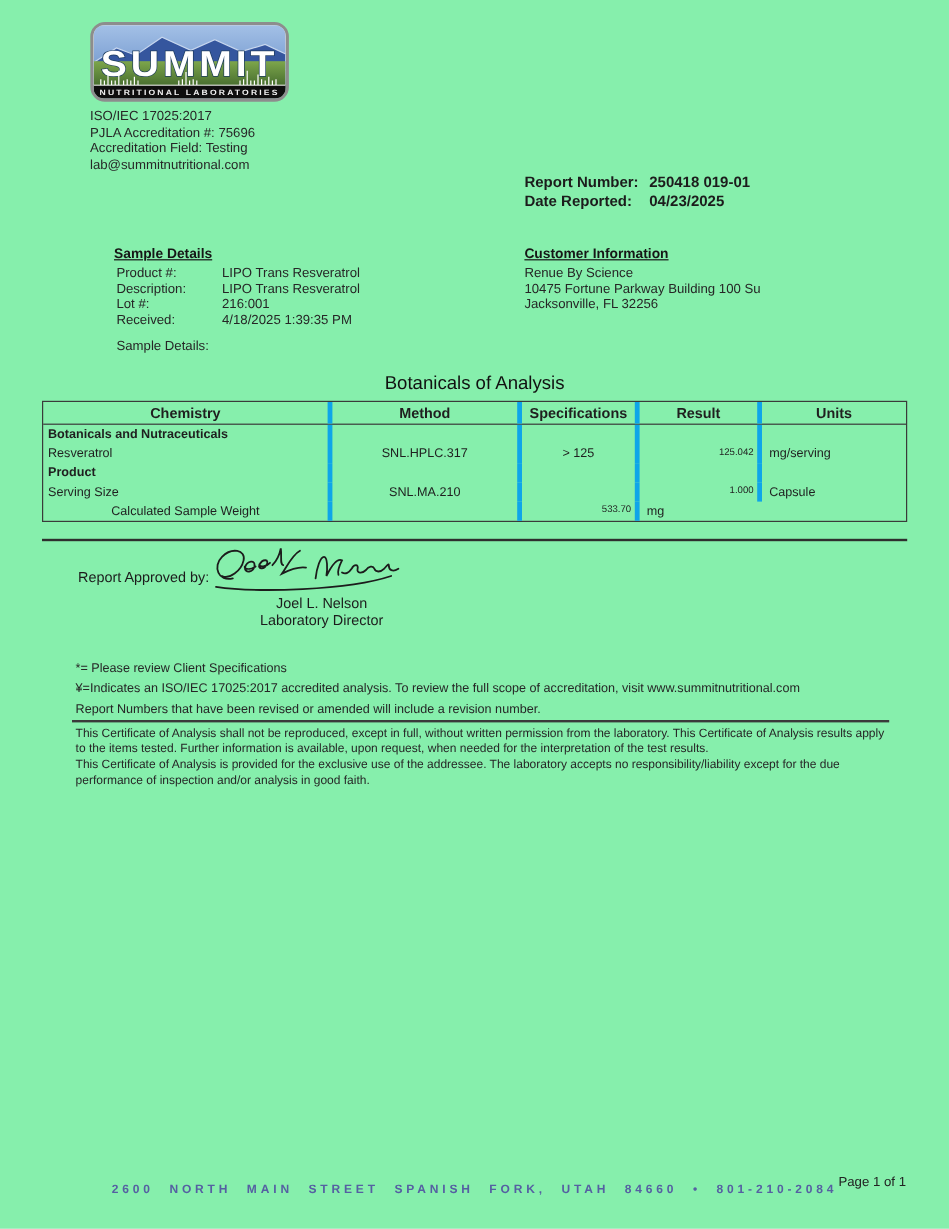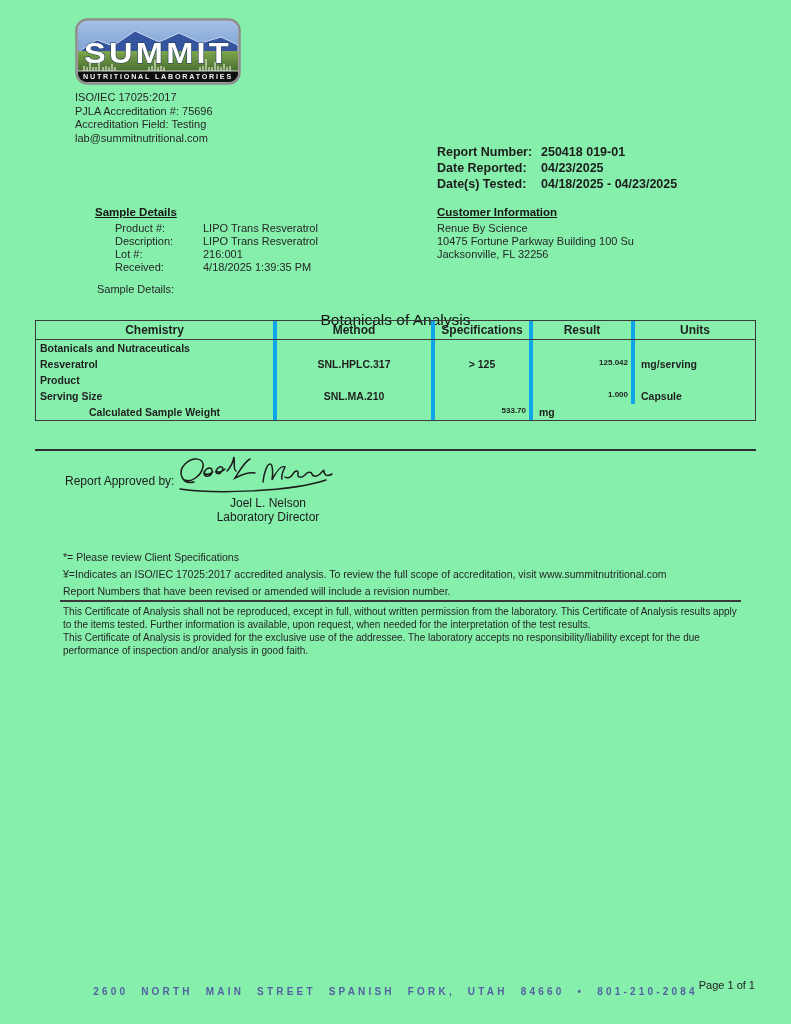--- a/index.html
+++ b/index.html
@@ -119,10 +119,6 @@
       <span class="r-label">Date Reported:</span>
       <span>04/23/2025</span>
     </div>
-    <div class="r-row">
-      <span class="r-label">Date(s) Tested:</span>
-      <span>04/18/2025 - 04/23/2025</span>
-    </div>
   </div>
 
   <div class="abs sec-heading" style="left:95px; top:206px;">Sample Details</div>

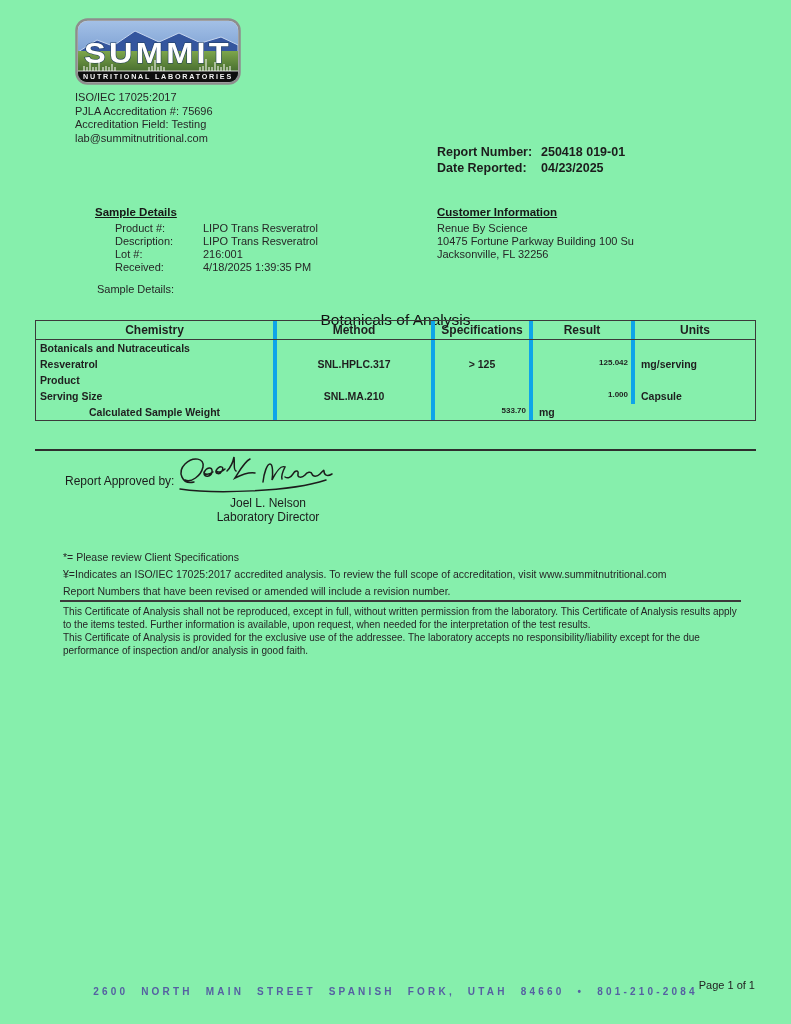--- a/index.html
+++ b/index.html
@@ -122,7 +122,7 @@
   </div>
 
   <div class="abs sec-heading" style="left:95px; top:206px;">Sample Details</div>
-  <div class="abs kv-block" style="left:97px; top:222px;margin-left:18px;">
+  <div class="abs kv-block" style="left:97px; top:222px;">
     <div class="kv-row">
       <span class="kv-label">Product #:</span>
       <span>LIPO Trans Resveratrol</span>

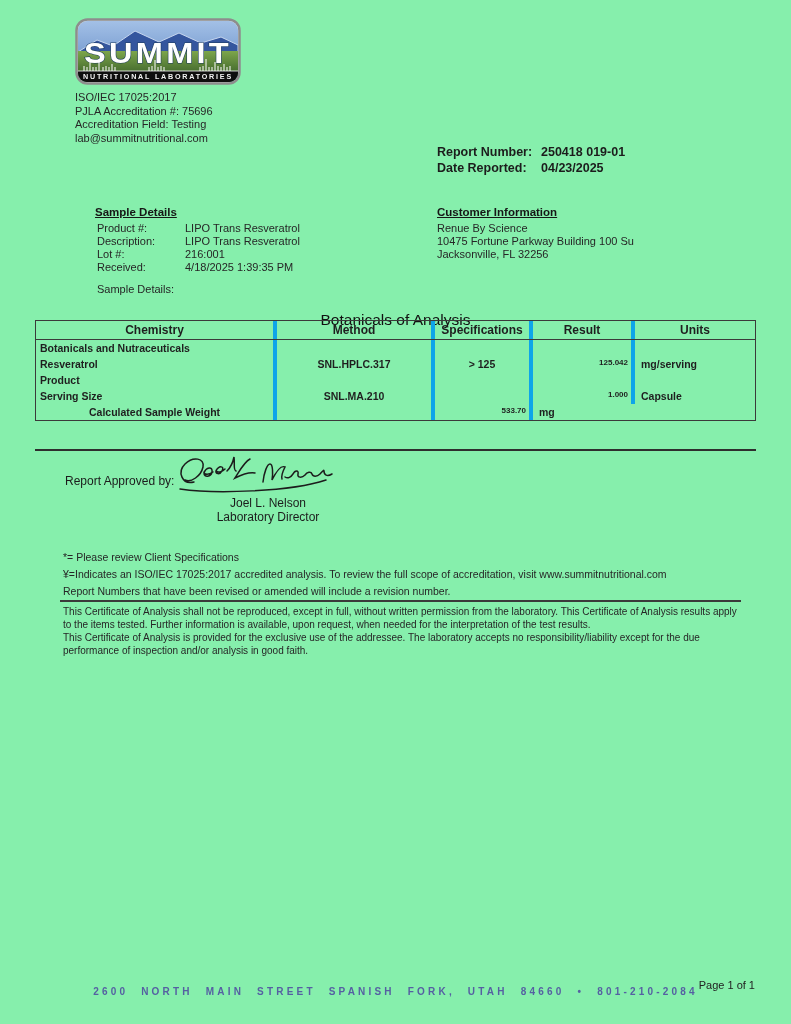--- a/index.html
+++ b/index.html
@@ -33,7 +33,7 @@
   .coa-title { left:0; top:311px; width:791px; text-align:center; font-size:15.5px; color:#111; }
 
   
-  .coa-table { left:35px; top:320px; width:721px; border:1.5px solid #3a3a3a; font-size:10.5px; }
+  .coa-table { left:35px; top:334px; width:721px; border:1.5px solid #3a3a3a; font-size:10.5px; }
   .t-row { display:grid; grid-template-columns:237px 158px 98px 102px 1fr; height:16px; }
   .t-row.t-head { height:19px; border-bottom:1.5px solid #3a3a3a; }
   .t-cell { display:flex; align-items:center; overflow:hidden; white-space:nowrap;font-weight:bold; }

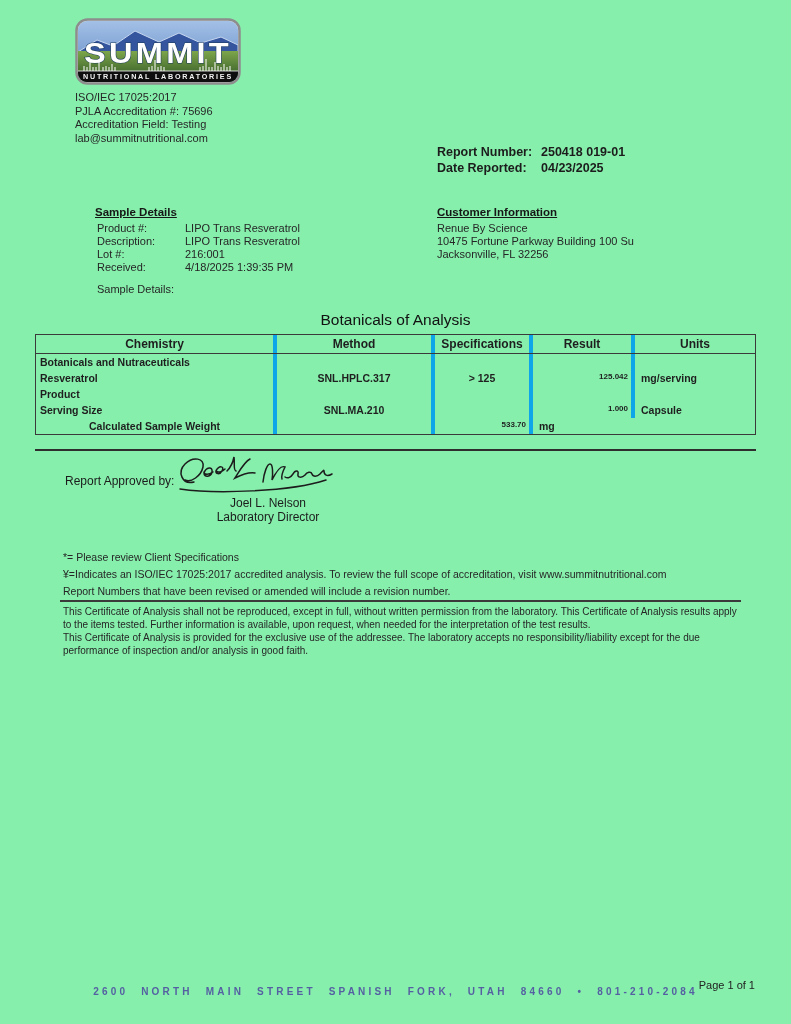--- a/index.html
+++ b/index.html
@@ -36,7 +36,7 @@
   .coa-table { left:35px; top:334px; width:721px; border:1.5px solid #3a3a3a; font-size:10.5px; }
   .t-row { display:grid; grid-template-columns:237px 158px 98px 102px 1fr; height:16px; }
   .t-row.t-head { height:19px; border-bottom:1.5px solid #3a3a3a; }
-  .t-cell { display:flex; align-items:center; overflow:hidden; white-space:nowrap;font-weight:bold; }
+  .t-cell { display:flex; align-items:center; overflow:hidden; white-space:nowrap; }
   .t-cell + .t-cell { border-left:4px solid #0ea5e9; }
   .t-head .t-cell { font-weight:700; font-size:12px; justify-content:center; }
   .c-name { padding-left:4px; }

